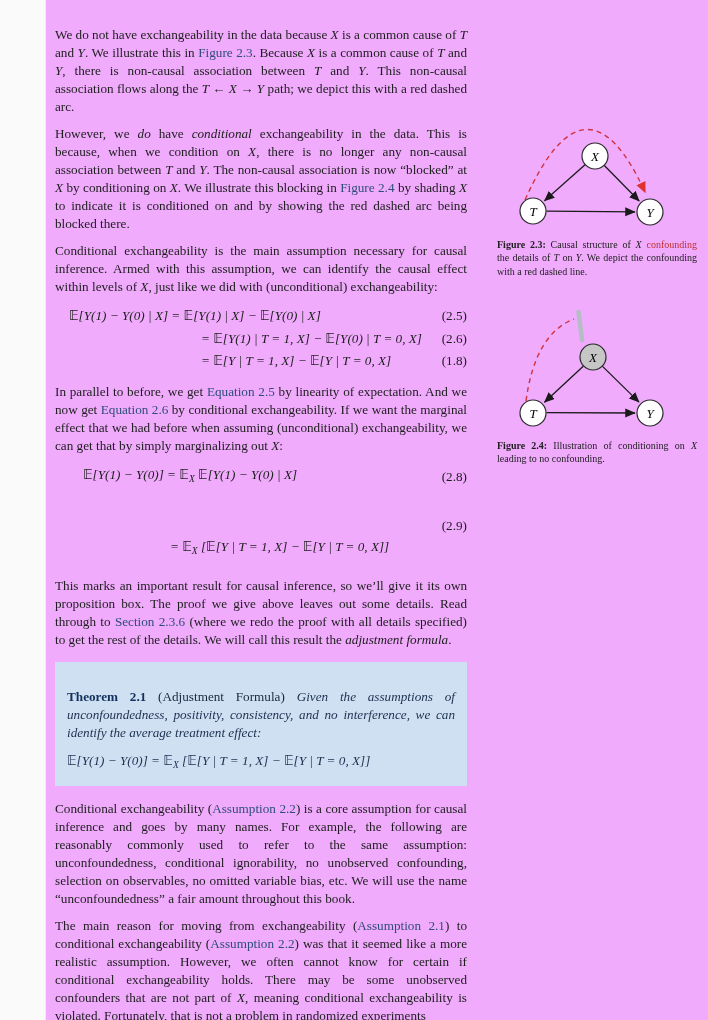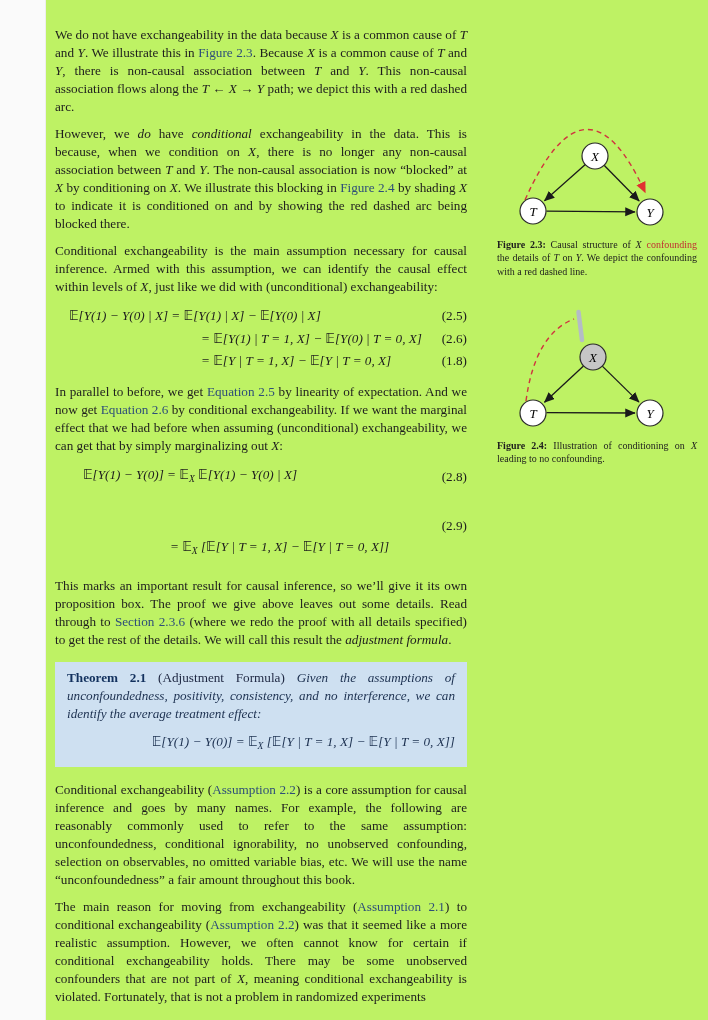--- a/index.html
+++ b/index.html
@@ -3,7 +3,7 @@
 <meta charset="utf-8">
 <style>
   html,body{margin:0;padding:0;background:#ffffff;}
-  .page{position:relative;width:708px;height:1020px;background:#bef264;overflow:hidden;
+  .page{position:relative;width:708px;height:1020px;background:#f0abfc;overflow:hidden;
         font-family:"Liberation Serif","DejaVu Serif",serif;color:#1d1d1d;}
   .page-edge{position:absolute;left:0;top:0;width:45px;height:1020px;background:#fafafa;border-right:1px solid #ededed;}
   .text-col{position:absolute;left:55px;top:26px;width:412px;font-size:13.2px;line-height:18px;}

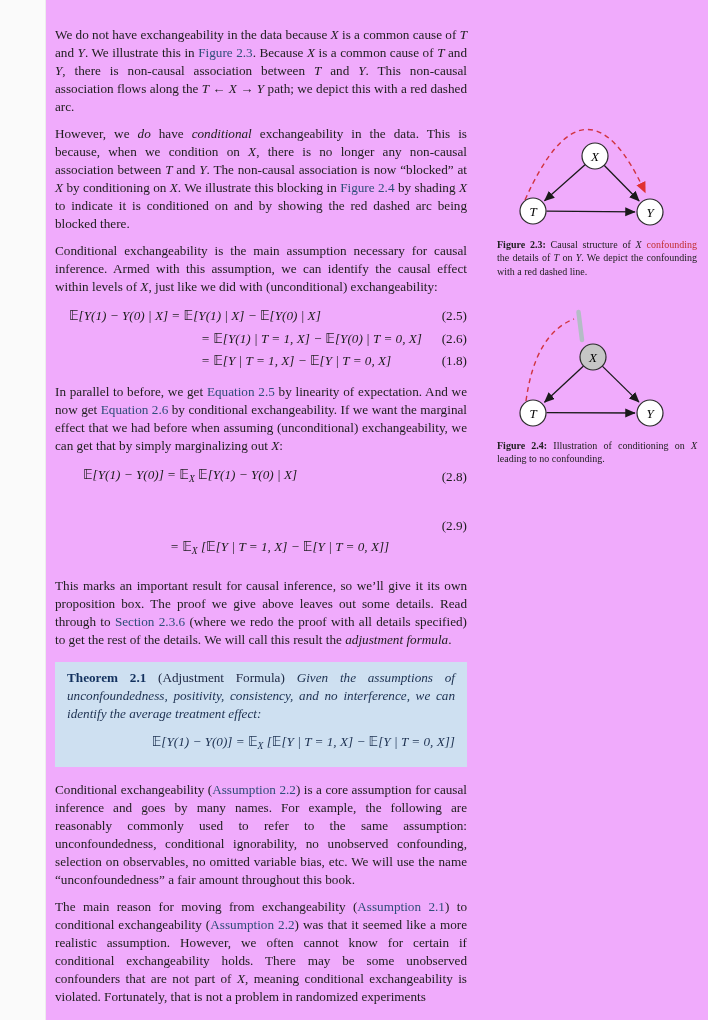--- a/index.html
+++ b/index.html
@@ -17,7 +17,7 @@
   .eq-left{font-style:italic;white-space:nowrap;font-family:"Liberation Serif","DejaVu Serif","DejaVu Sans",serif;}
   .eq-num{font-style:normal;margin-left:auto;}
   .seg-sub{font-size:9.5px;vertical-align:-3px;font-style:italic;}
-  .theorem{background:#cee0f1;margin:13px 0 14px 0;padding:7px 12px 11px 12px;color:#1c3050;}
+  .theorem{background:#cee0f1;margin:13px 0 14px 0;padding:26px 12px 11px 12px;color:#1c3050;}
   .theorem-body{margin:0;text-align:justify;line-height:18px;}
   .seg-thT{font-weight:bold;color:#12315e;font-style:normal;}
   .seg-thR{font-style:normal;color:#1c2540;}

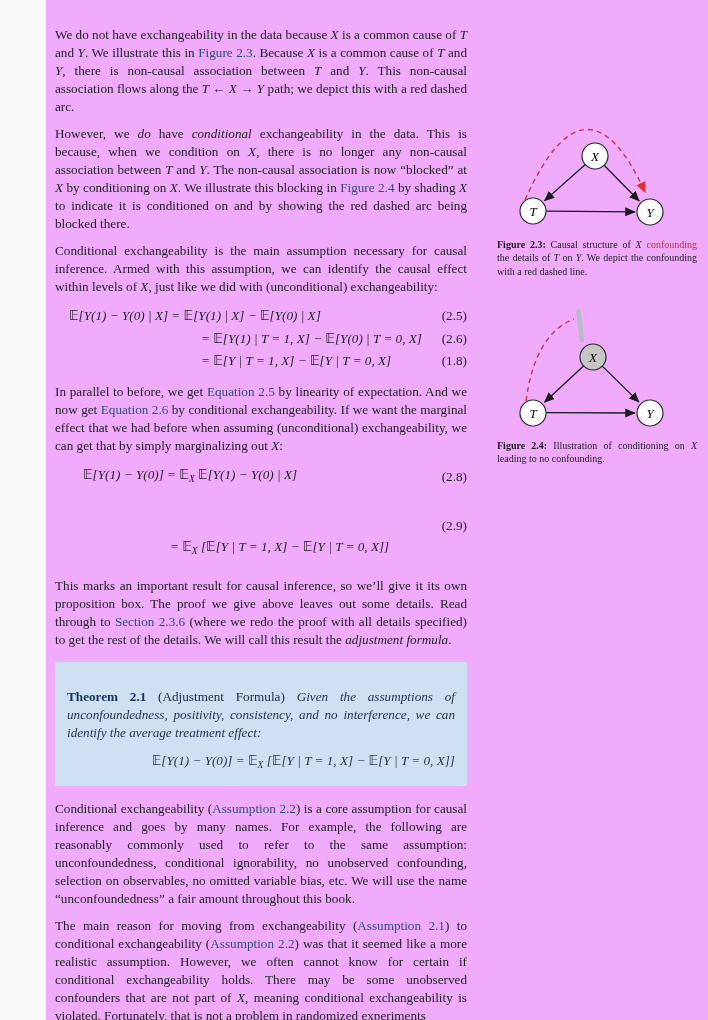--- a/index.html
+++ b/index.html
@@ -22,7 +22,7 @@
   .seg-thT{font-weight:bold;color:#12315e;font-style:normal;}
   .seg-thR{font-style:normal;color:#1c2540;}
   .seg-thI{font-style:italic;}
-  .theorem-eq{text-align:right;font-style:italic;margin-top:9px;line-height:20px;
+  .theorem-eq{text-align:left;font-style:italic;margin-top:9px;line-height:20px;
               font-family:"Liberation Serif","DejaVu Serif","DejaVu Sans",serif;}
   .margin-col{position:absolute;left:497px;top:118px;width:200px;font-size:10px;line-height:13.5px;}
   figure{margin:0;padding:0;}

